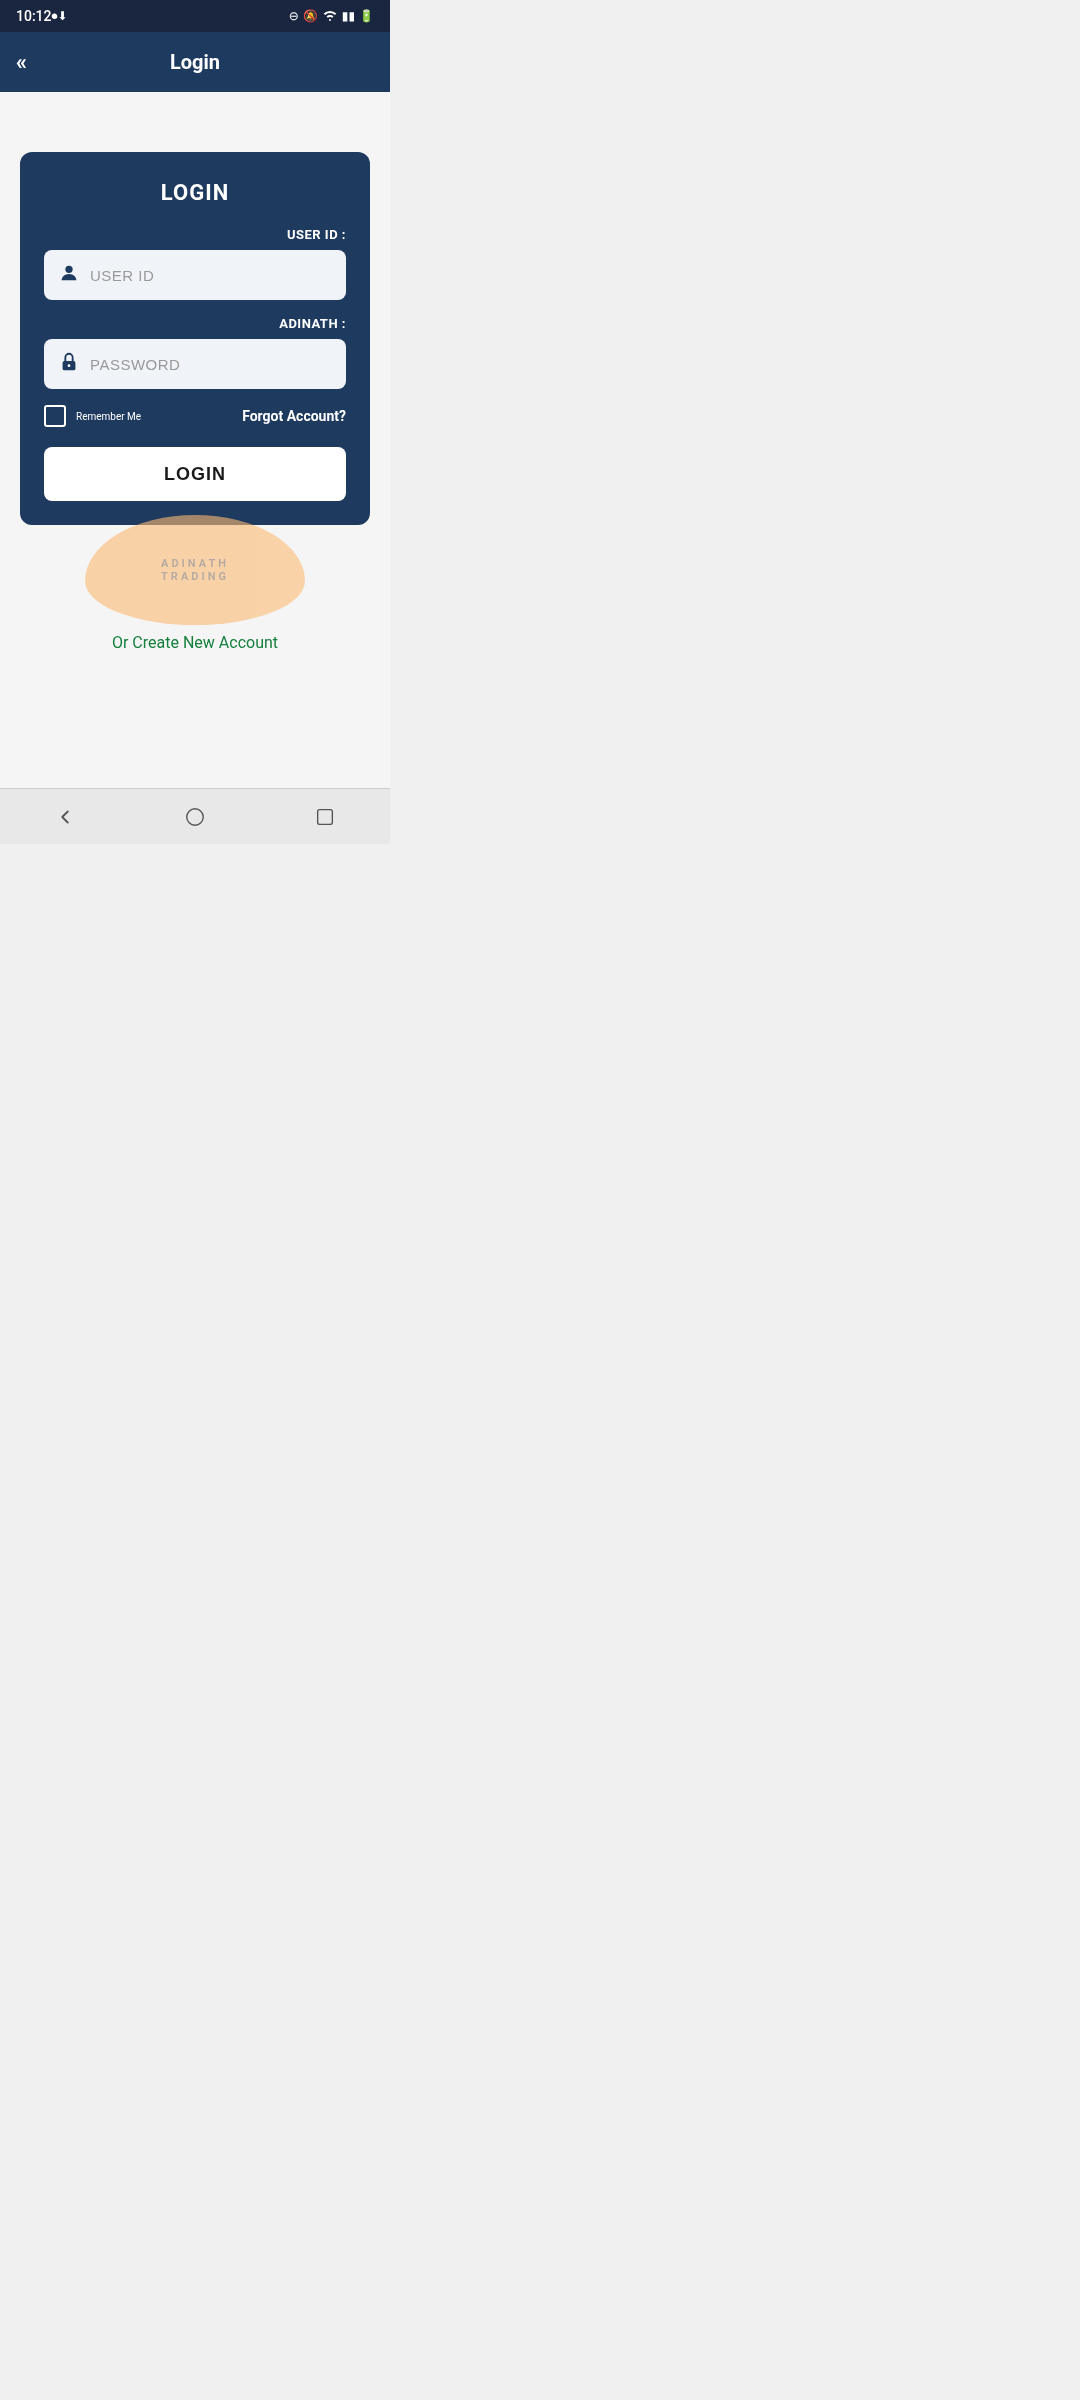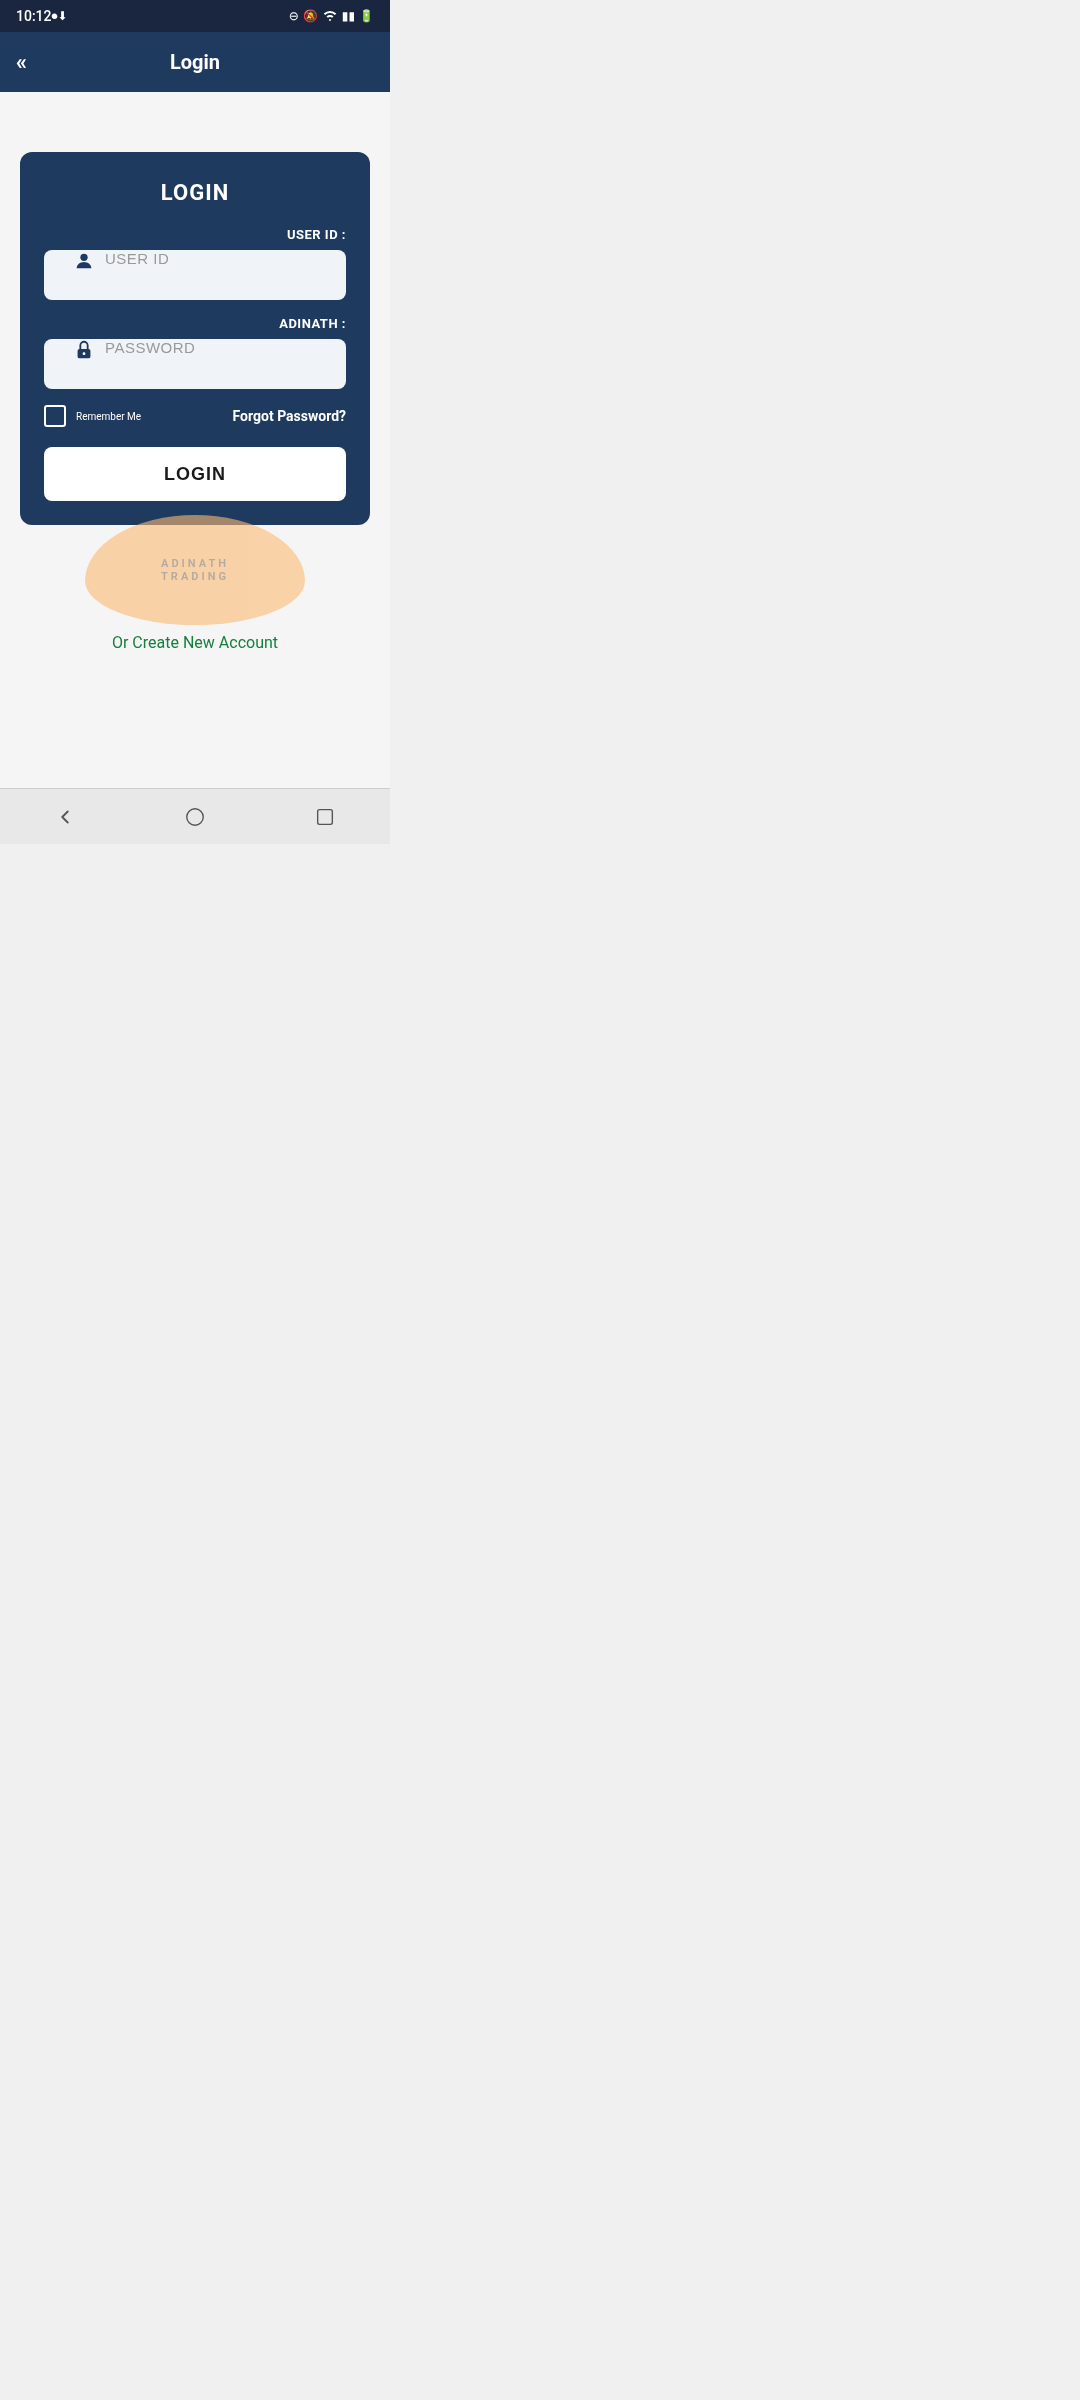--- a/index.html
+++ b/index.html
@@ -124,10 +124,10 @@
 
     .input-wrapper {
       display: flex;
-      align-items: flex-start;
+      align-items: center;
       background: #f0f4f8;
       border-radius: 8px;
-      padding: 0 29px;
+      padding: 0 14px;
       height: 50px;
       margin-bottom: 16px;
     }

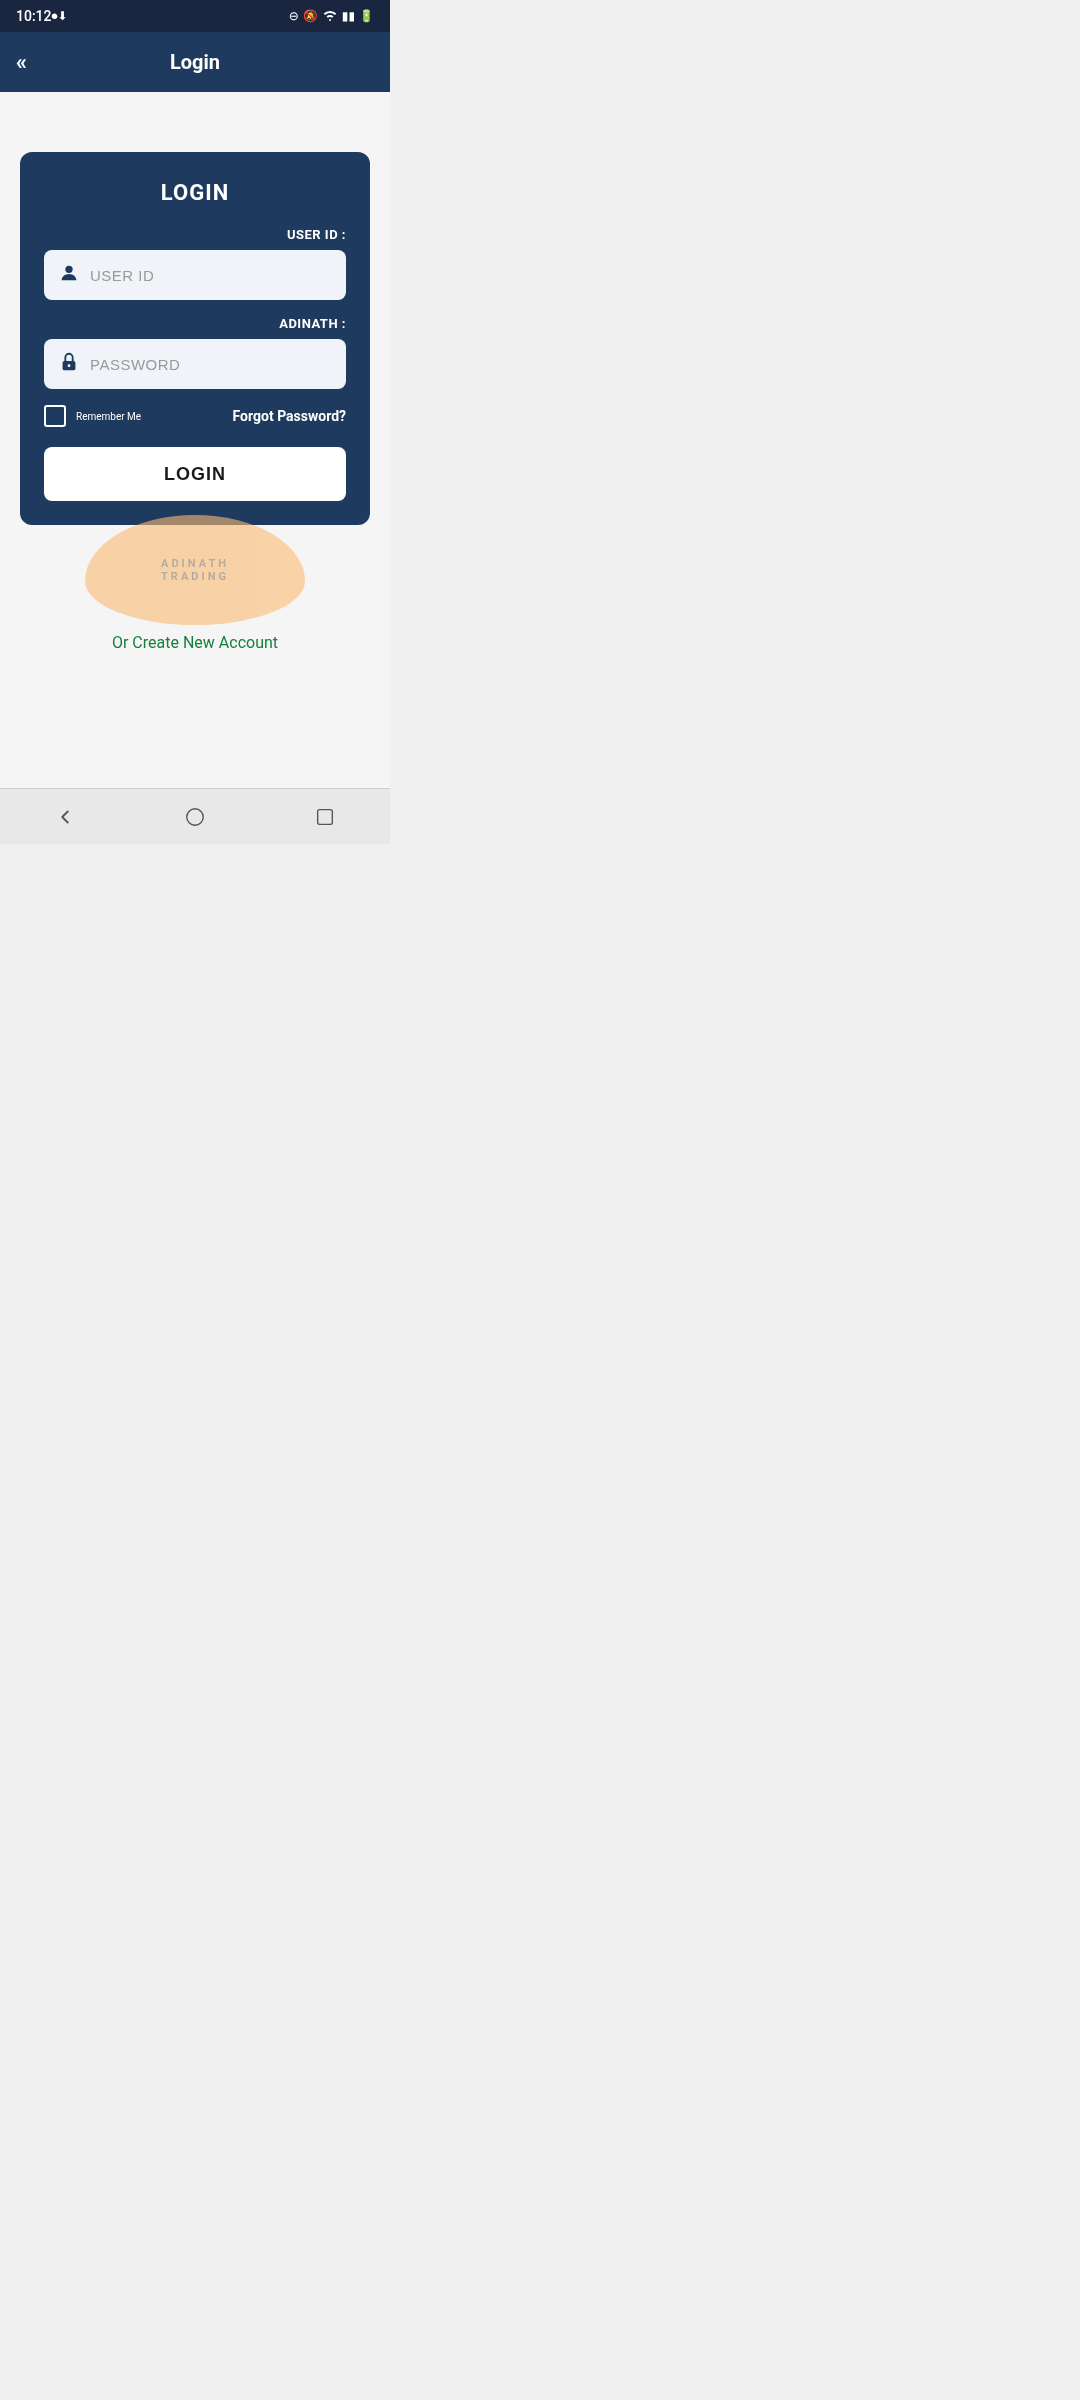--- a/index.html
+++ b/index.html
@@ -333,7 +333,7 @@
         <div class="checkbox-box"></div>
         <span class="remember-label">Remember Me</span>
       </div>
-      <a class="forgot-link">Forgot Password?</a>
+      <a class="forgot-link">Forgot Account?</a>
     </div>
 
     <button class="login-btn">LOGIN</button>

